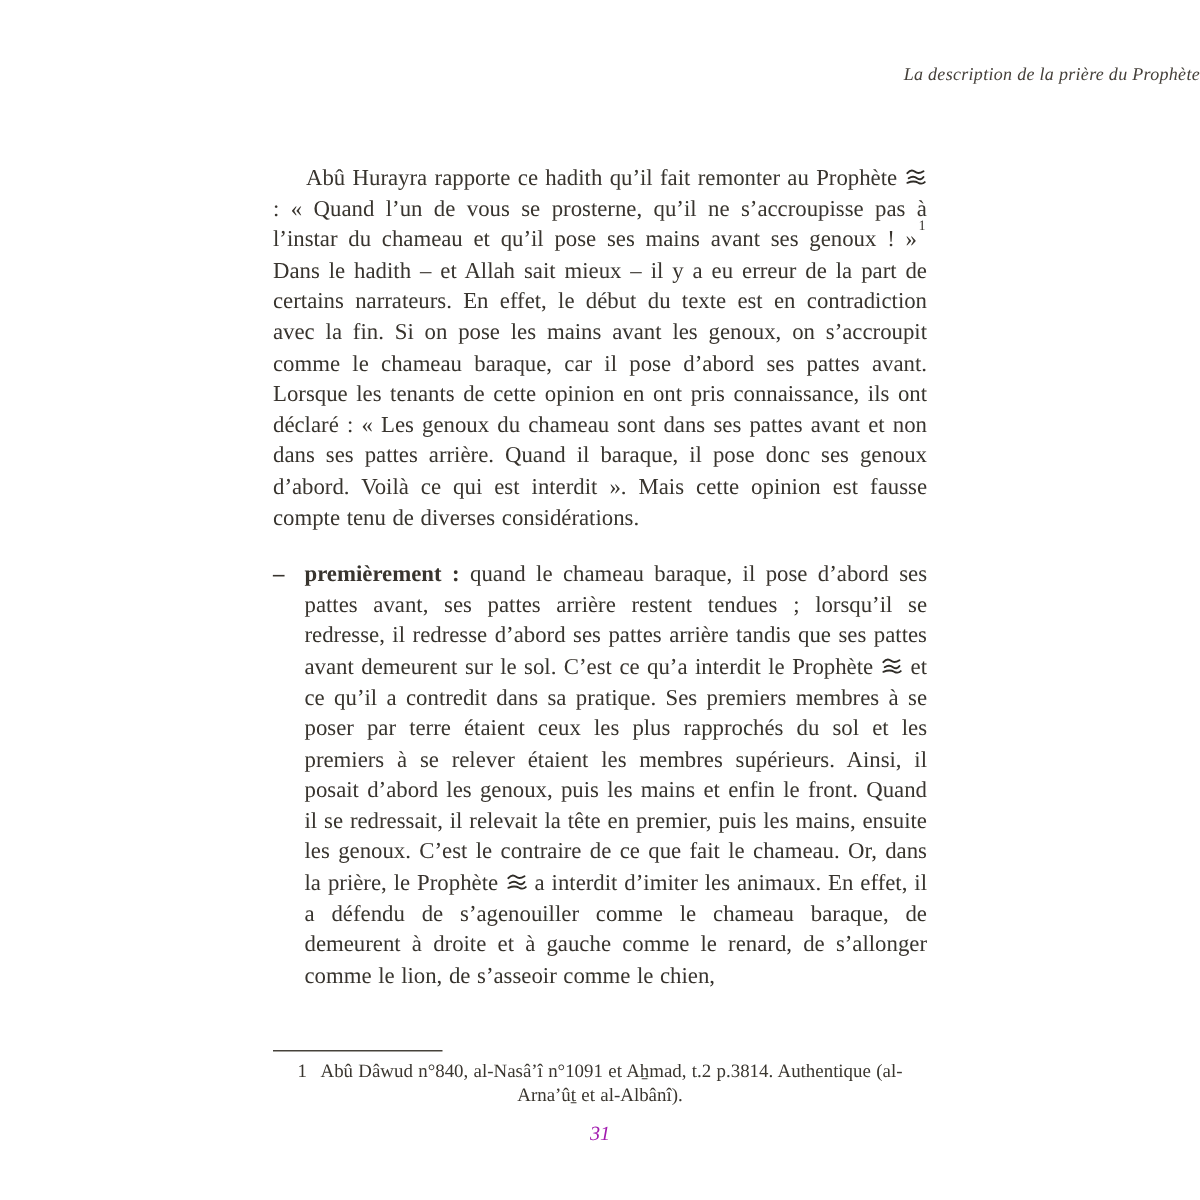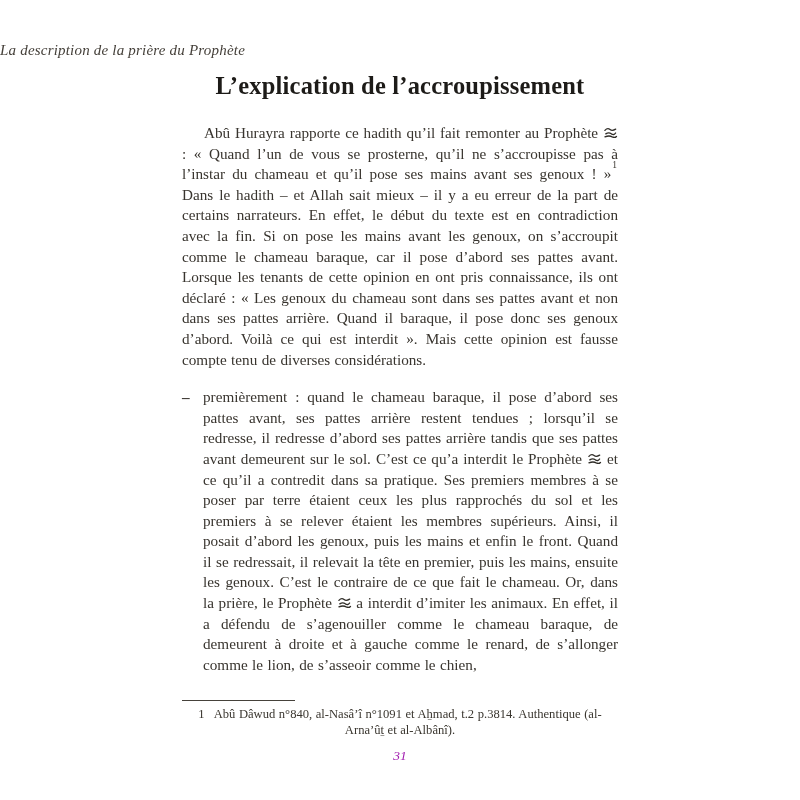--- a/index.html
+++ b/index.html
@@ -18,9 +18,9 @@
     overflow: hidden;
   }
   .running-header {
-    text-align: left;
+    text-align: right;
     font-style: italic;
-    font-size: 15px;
+    font-size: 12px;
     color: #45403a;
     letter-spacing: 0.2px;
   }

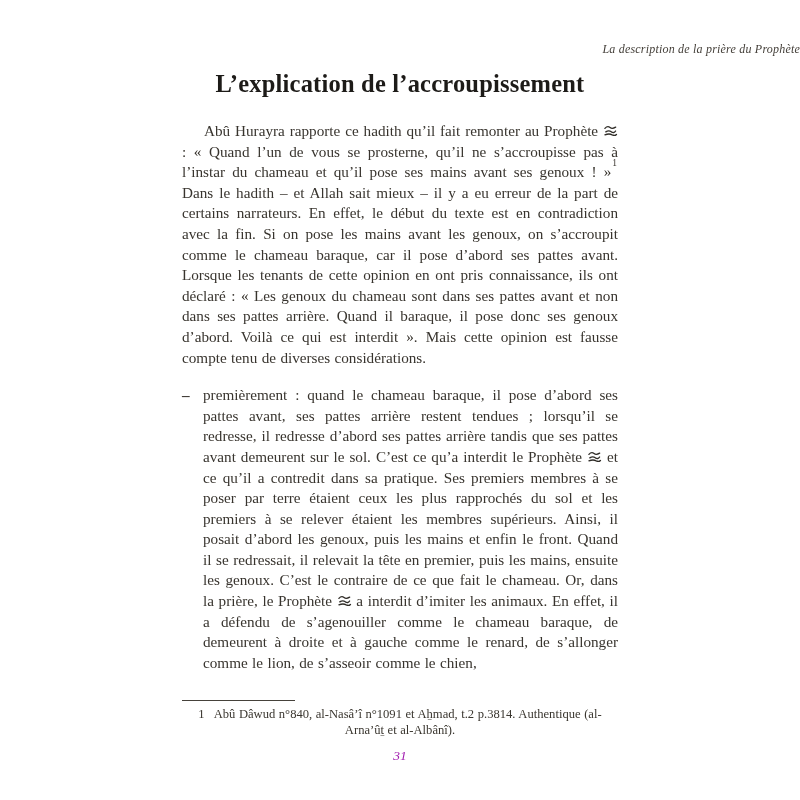--- a/index.html
+++ b/index.html
@@ -108,7 +108,6 @@
   <div class="running-header">La description de la prière du Prophète</div>
 
   <h1 class="title">
-    <span class="title-line">L’explication de l’accroupissement</span>
   </h1>
 
   <div class="content">

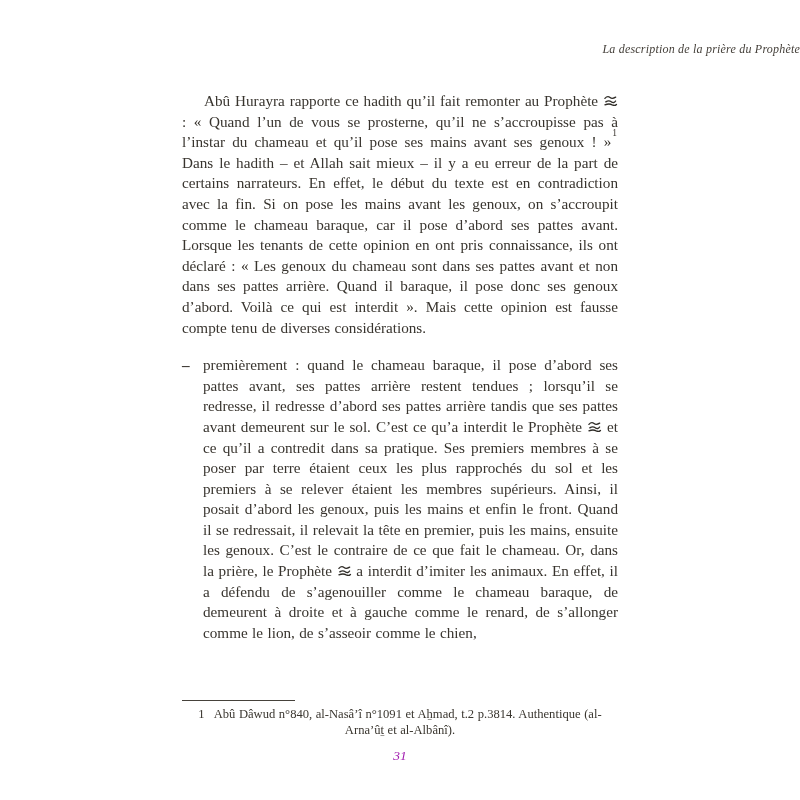--- a/index.html
+++ b/index.html
@@ -36,7 +36,7 @@
   .title-line { display: block; }
   .content {
     width: 436px;
-    margin: 22px auto 0 auto;
+    margin: 40px auto 0 auto;
   }
   .para, .list-item {
     margin: 0;

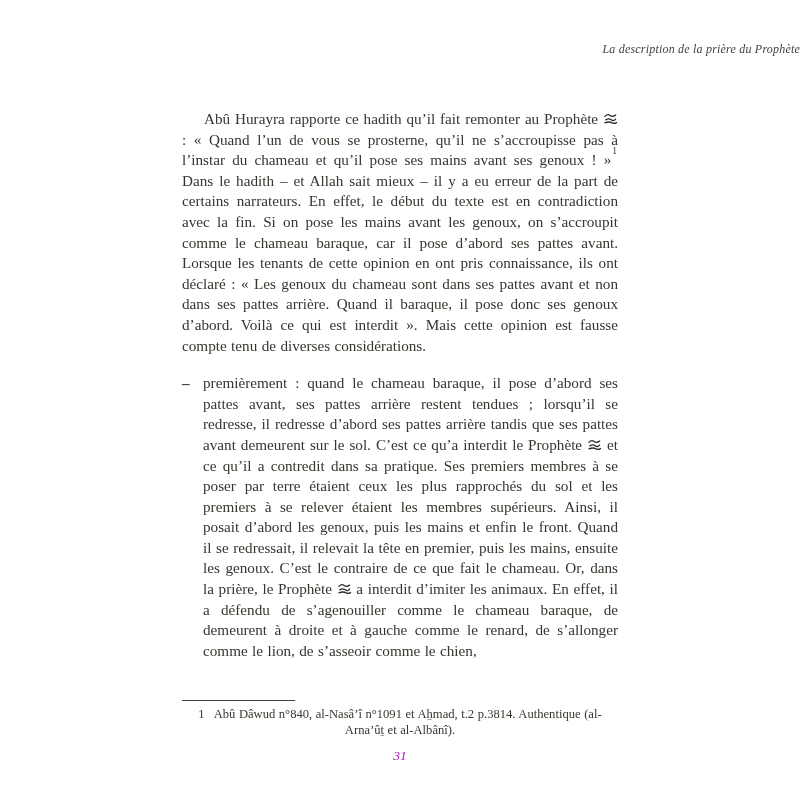--- a/index.html
+++ b/index.html
@@ -58,7 +58,7 @@
     text-indent: 0;
     font-weight: bold;
   }
-  .label { font-weight: normal; }
+  .label { font-weight: bold; }
   .fn-ref {
     font-size: 9.5px;
     position: relative;

